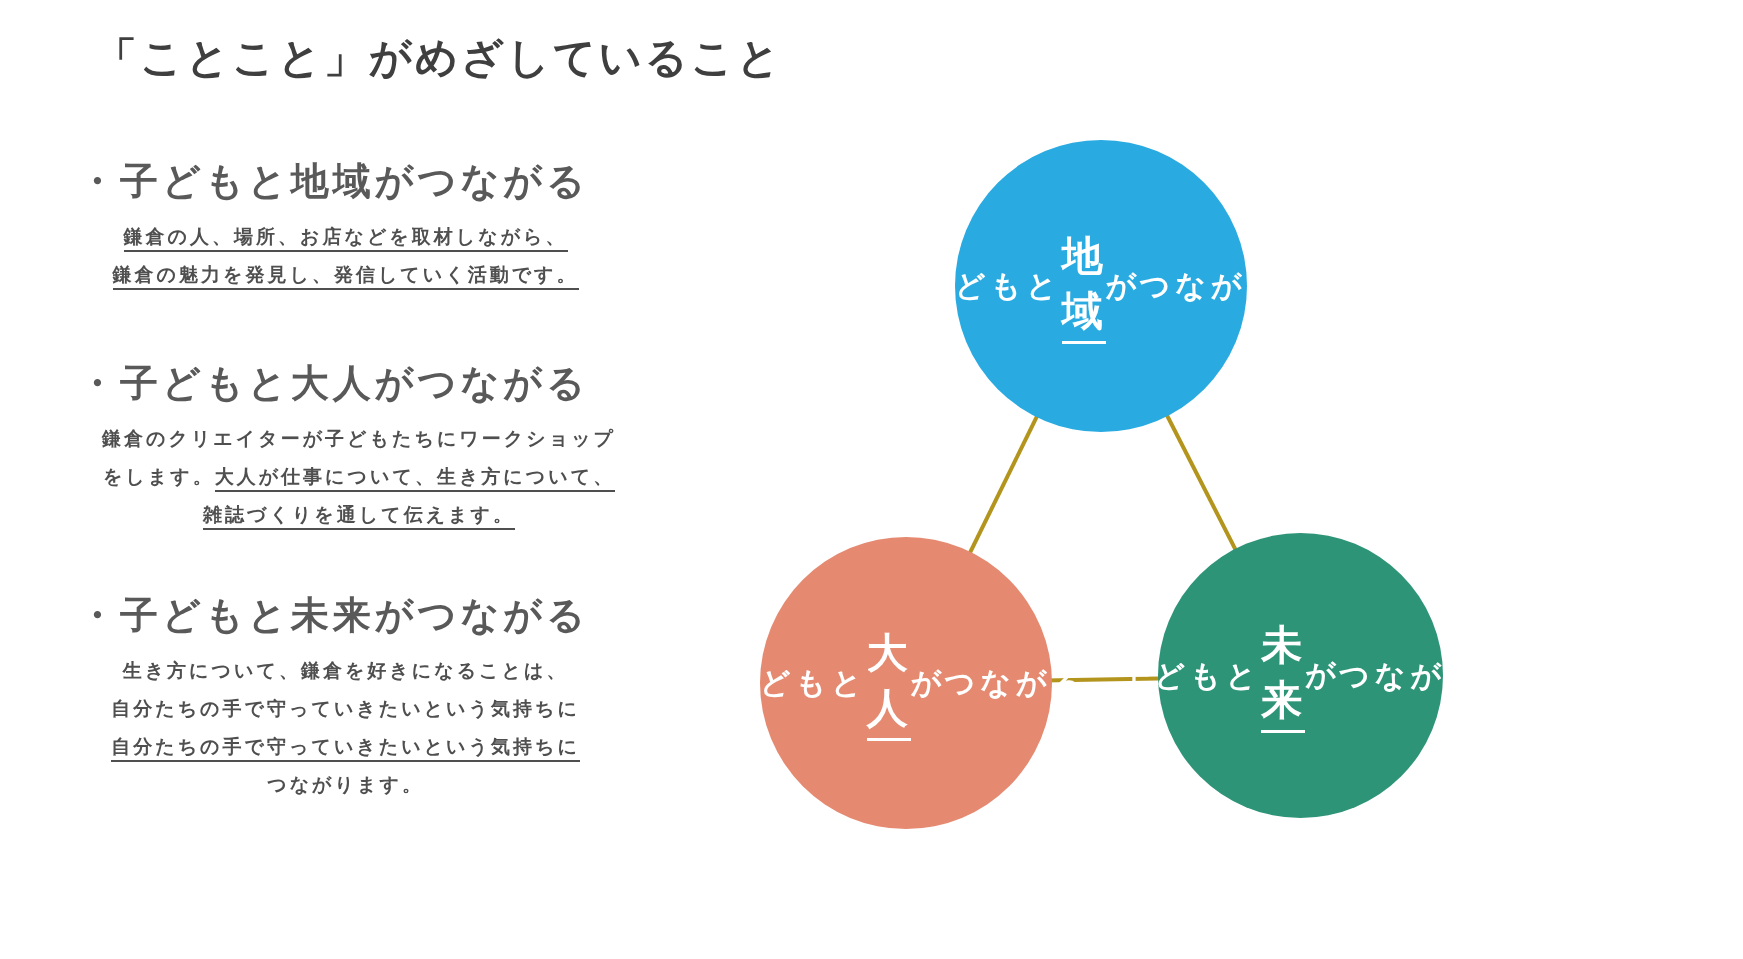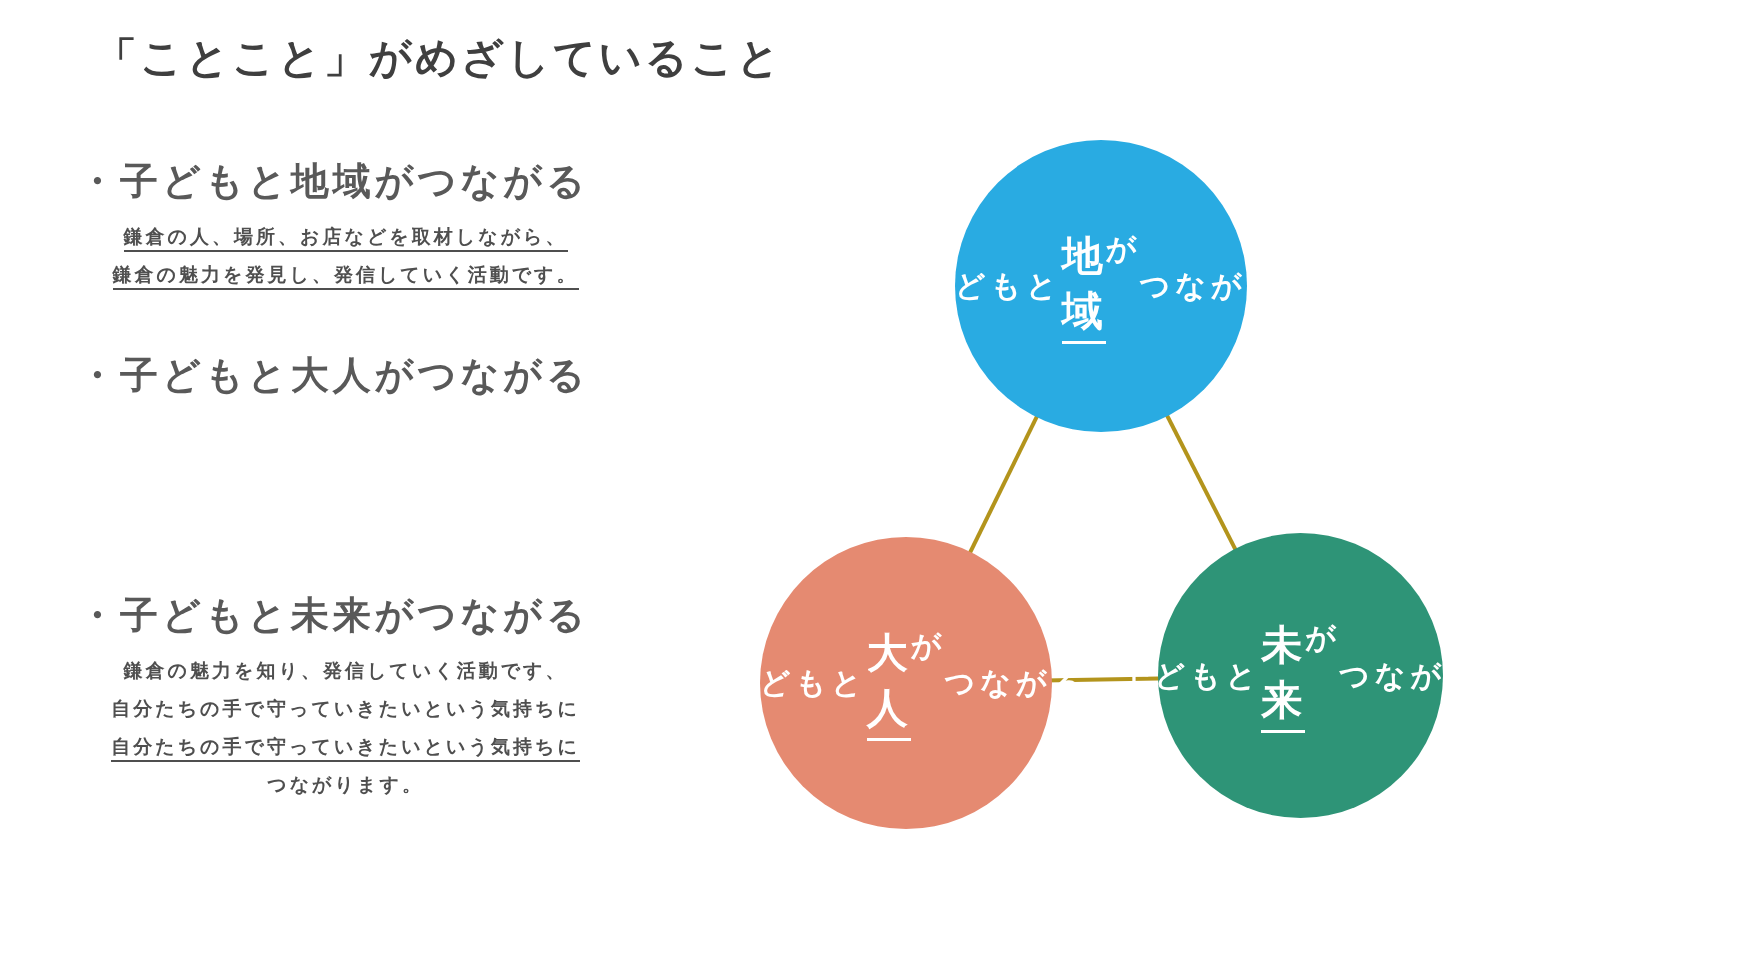--- a/index.html
+++ b/index.html
@@ -97,7 +97,7 @@
   .circle .mid {
     margin: 24px 0;
     display: flex;
-    align-items: flex-start;
+    align-items: center;
   }
   .circle .kw {
     font-size: 41px;

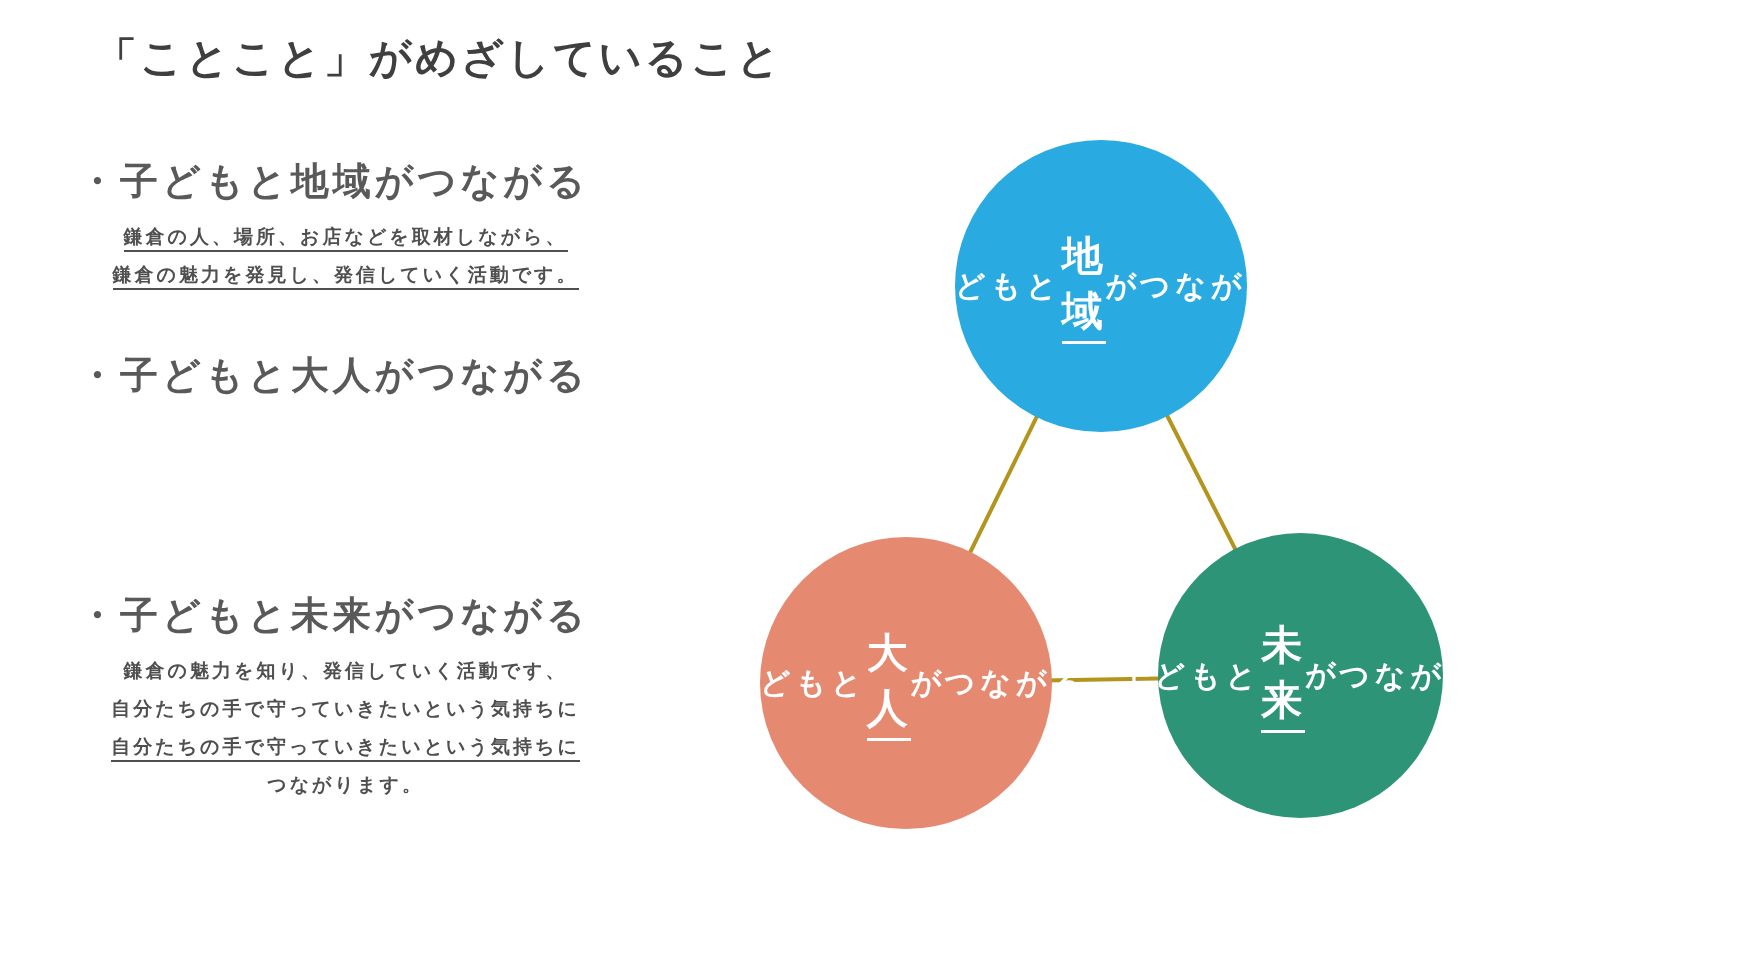--- a/index.html
+++ b/index.html
@@ -34,7 +34,7 @@
     white-space: nowrap;
   }
   .section-1 { top: 156px; }
-  .section-2 { top: 350px; }
+  .section-2 { top: 358px; }
   .section-3 { top: 590px; }
 
   .section-heading {

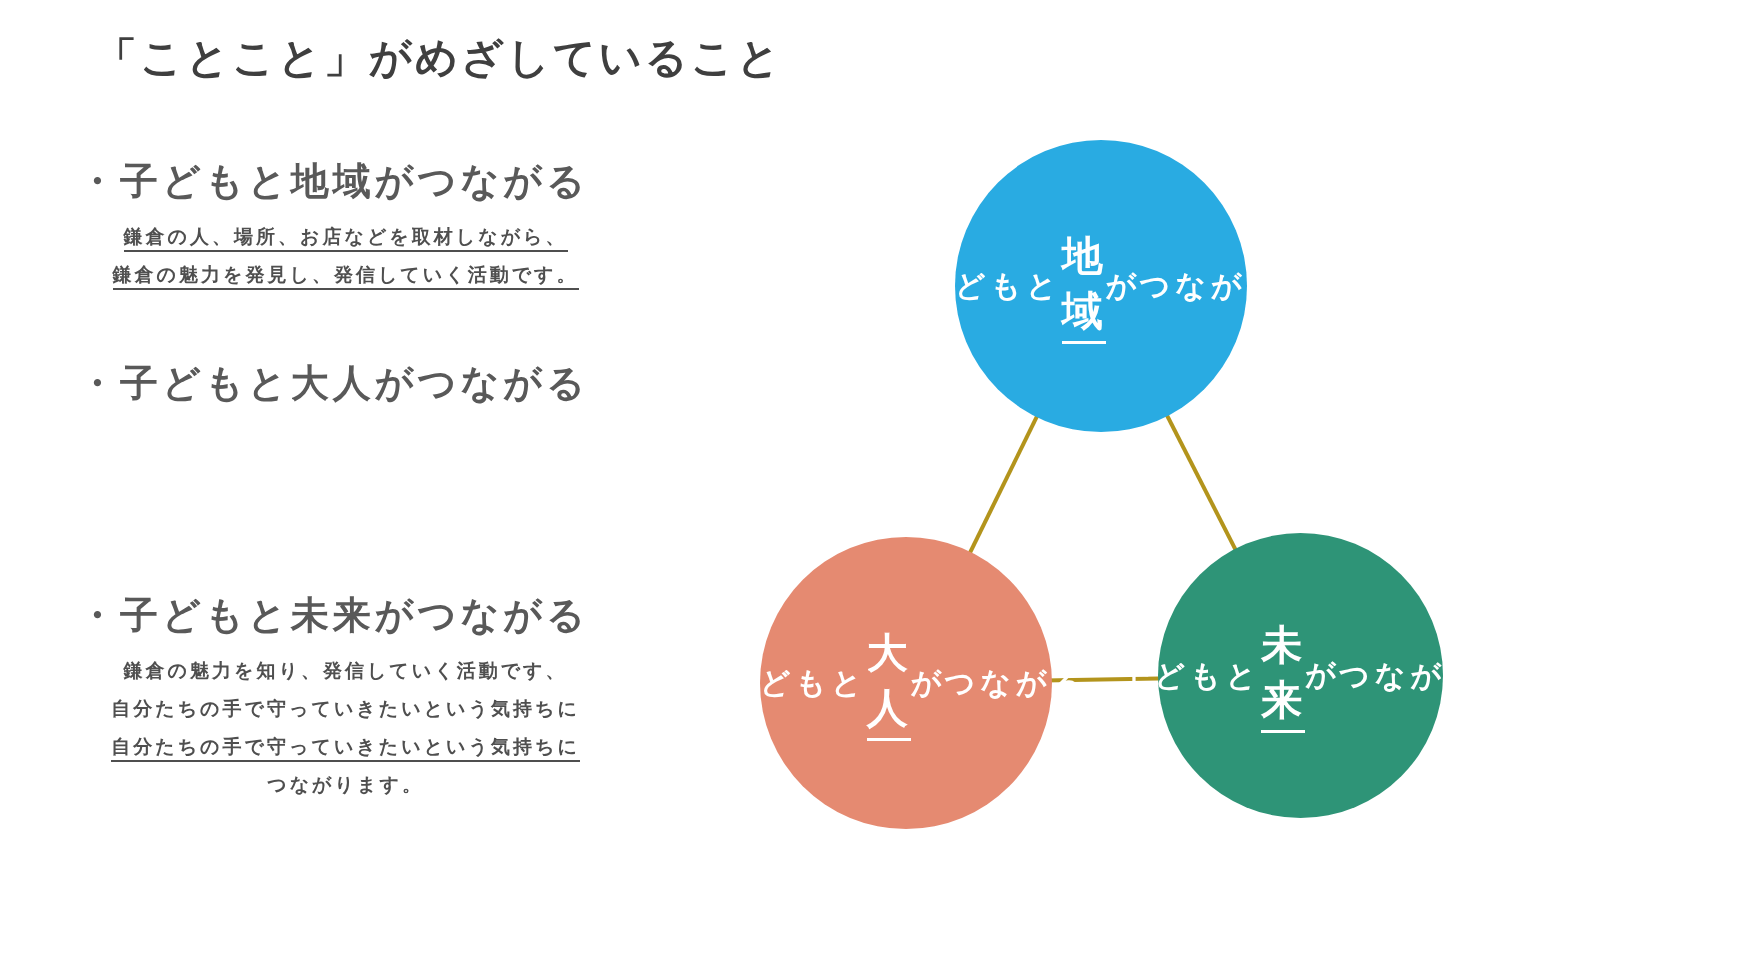--- a/index.html
+++ b/index.html
@@ -128,6 +128,11 @@
 
   <div class="section section-2">
     <div class="section-heading">・子どもと大人がつながる</div>
+    <div class="section-body">
+      <div class="body-line"><span>鎌倉のクリエイターが子どもたちにワークショップ</span><span class="seg-u"></span></div>
+      <div class="body-line"><span>をします。</span><span class="seg-u">大人が仕事について、生き方について、</span></div>
+      <div class="body-line"><span></span><span class="seg-u">雑誌づくりを通して伝えます。</span></div>
+    </div>
   </div>
 
   <div class="section section-3">

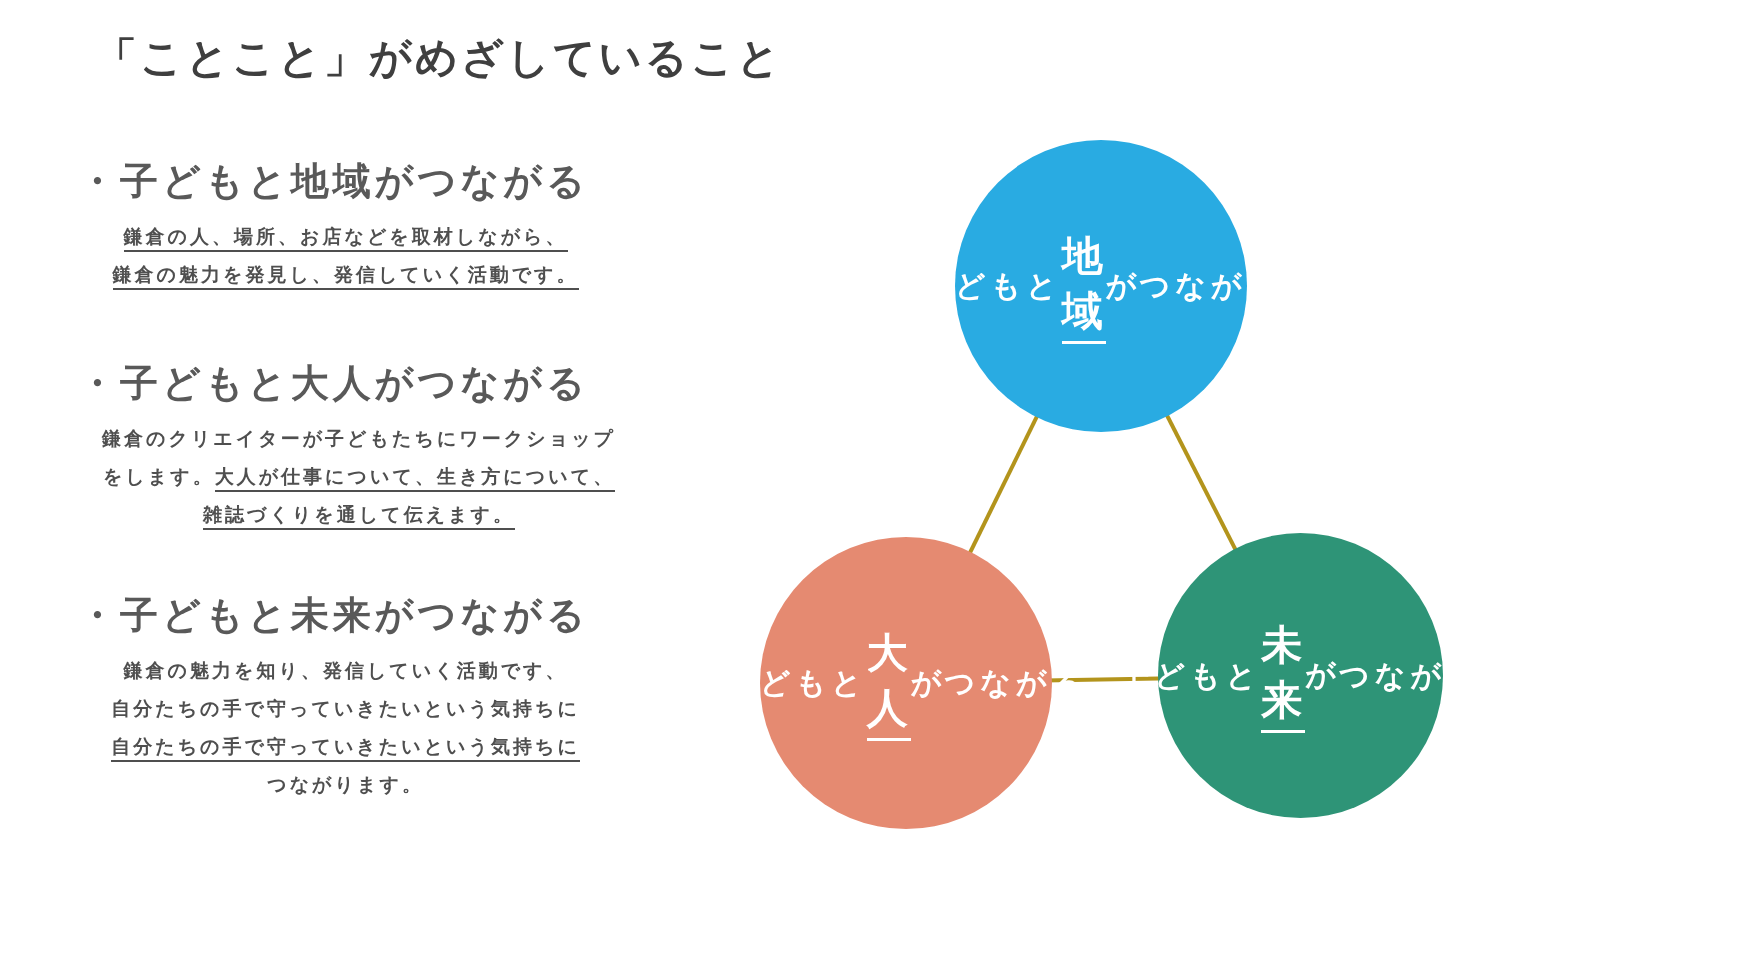--- a/index.html
+++ b/index.html
@@ -138,7 +138,7 @@
   <div class="section section-3">
     <div class="section-heading">・子どもと未来がつながる</div>
     <div class="section-body">
-      <div class="body-line"><span>鎌倉の魅力を知り、発信していく活動です、</span><span class="seg-u"></span></div>
+      <div class="body-line"><span>生き方について、鎌倉を好きになることは、</span><span class="seg-u"></span></div>
       <div class="body-line"><span>自分たちの手で守っていきたいという気持ちに</span><span class="seg-u"></span></div>
       <div class="body-line"><span></span><span class="seg-u">自分たちの手で守っていきたいという気持ちに</span></div>
       <div class="body-line"><span>つながります。</span><span class="seg-u"></span></div>

